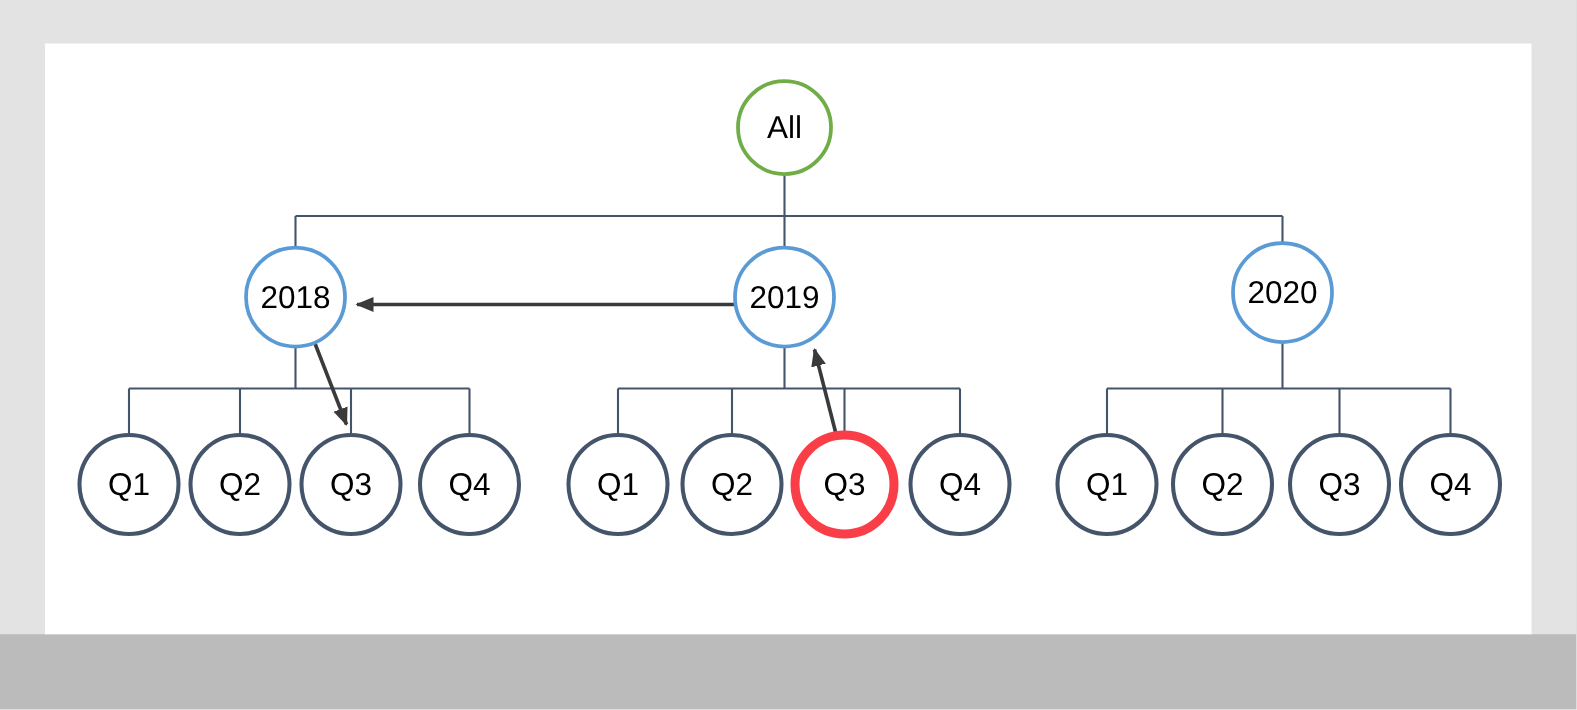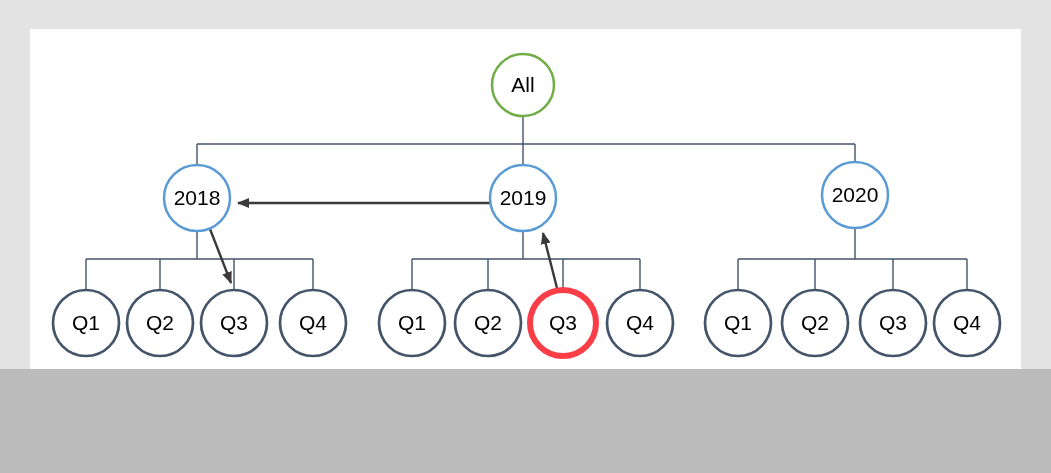--- a/index.html
+++ b/index.html
@@ -5,7 +5,7 @@
   html, body { margin: 0; padding: 0; }
   body { background: #bbb; }
   .stage {
-    width: 1051px; height: 369px;
+    width: 1051px; height: 423px;
     position: relative;
     background: var(--c-canvas_bg, #e3e3e3);
     overflow: hidden;

